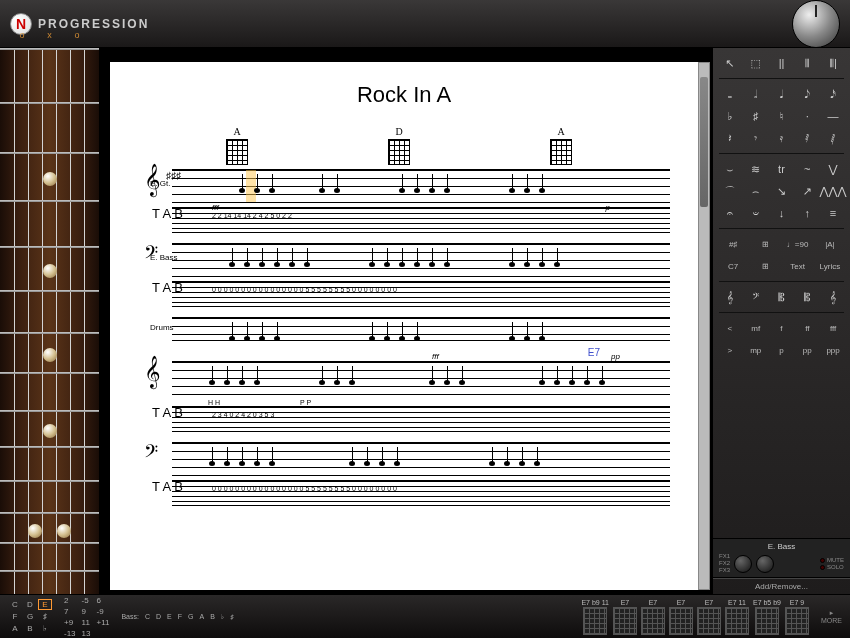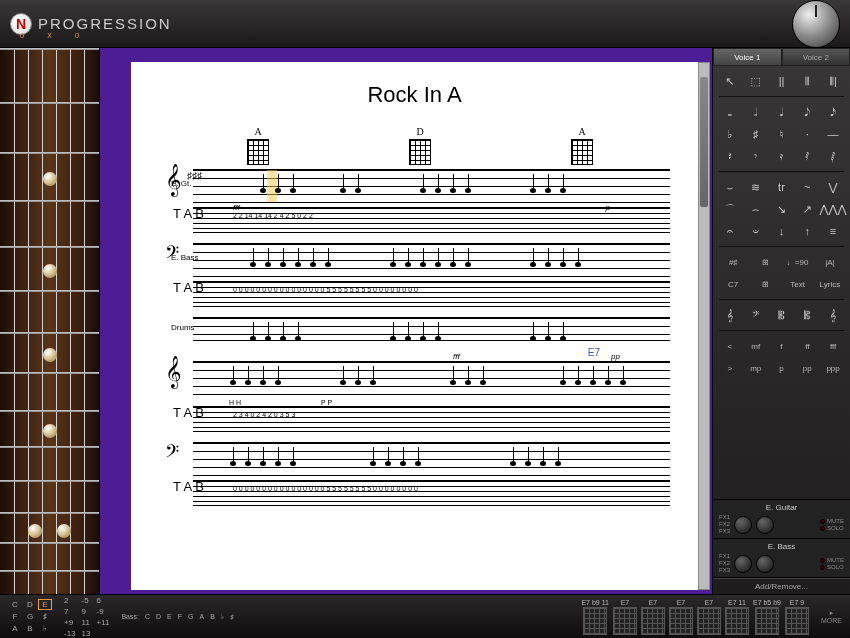--- a/index.html
+++ b/index.html
@@ -9,7 +9,7 @@
 .topbar{height:48px;background:linear-gradient(#3a3838,#1a1818);display:flex;align-items:center;padding:0 10px;border-bottom:1px solid #000}
 .logo{display:flex;align-items:center;gap:6px}
 .logo-badge{width:22px;height:22px;border-radius:50%;background:radial-gradient(circle at 30% 30%,#fff,#ddd);border:1px solid #888;display:flex;align-items:center;justify-content:center;color:#c00;font-weight:bold;font-size:14px}
-.logo-text{color:#ccc;font-size:15px;letter-spacing:2px;font-weight:400}
+.logo-text{color:#ccc;font-size:12px;letter-spacing:2px;font-weight:700}
 .transport{position:absolute;left:50%;transform:translateX(-50%);display:flex;flex-direction:column;align-items:center;gap:2px}
 .song-badge{background:#111;border:1px solid #444;border-radius:3px;padding:2px 14px;color:#ccc;font-size:8px}
 .transport-btns{display:flex;gap:2px}

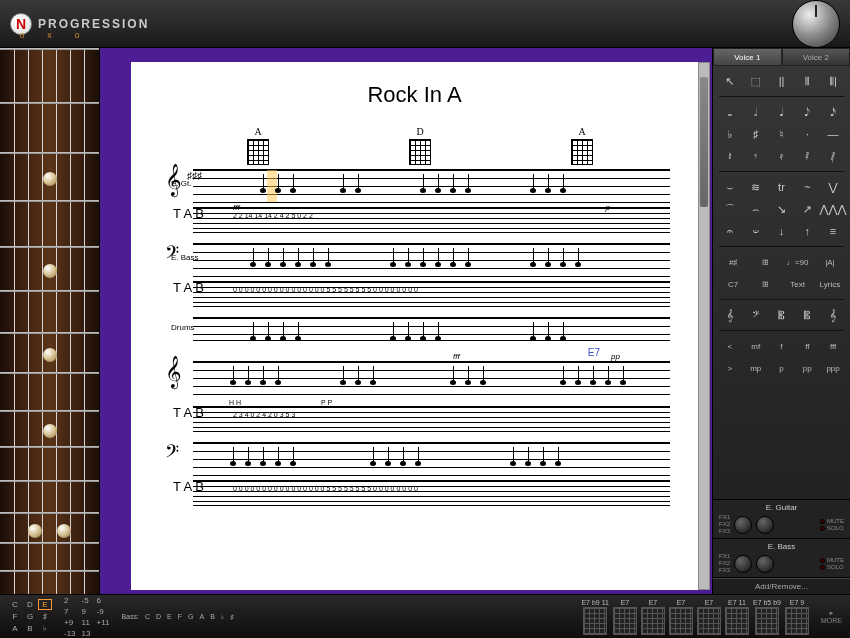--- a/index.html
+++ b/index.html
@@ -329,10 +329,6 @@
   </div>
 
   <div class="palette">
-    <div class="voice-tabs">
-      <div class="vtab active">Voice 1</div>
-      <div class="vtab">Voice 2</div>
-    </div>
     <div class="pal-grid">
       <div class="pal-row" id="pr1">
           <span class="pal-item">↖</span>

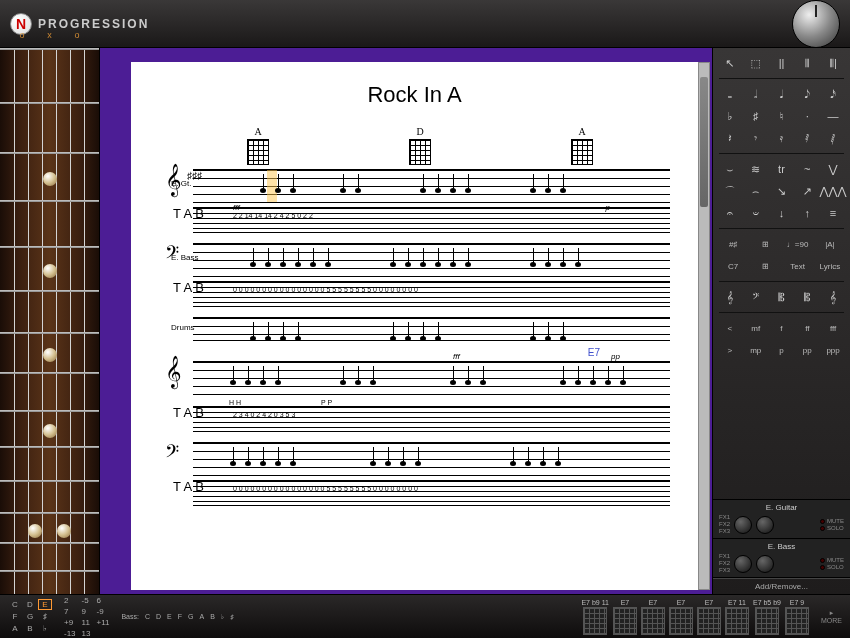--- a/index.html
+++ b/index.html
@@ -26,7 +26,7 @@
 .dot{position:absolute;width:14px;height:14px;border-radius:50%;background:radial-gradient(circle at 35% 30%,#fff,#d4c090,#8a6b3a);left:50%;transform:translateX(-50%)}
 .nut-label{position:absolute;top:-18px;width:100%;display:flex;justify-content:space-around;color:#cc8833;font-size:9px;padding:0 8px}
 
-.score-wrap{flex:1;background:#4c1d95;padding:14px 14px 4px 31px;position:relative;overflow:hidden}
+.score-wrap{flex:1;background:#000000;padding:14px 14px 4px 10px;position:relative;overflow:hidden}
 .score{background:#fff;height:100%;padding:20px 28px;font-family:Georgia,serif;color:#000;overflow:hidden;position:relative}
 .score-title{text-align:center;font-size:22px;margin-bottom:18px}
 .system{margin-bottom:20px}

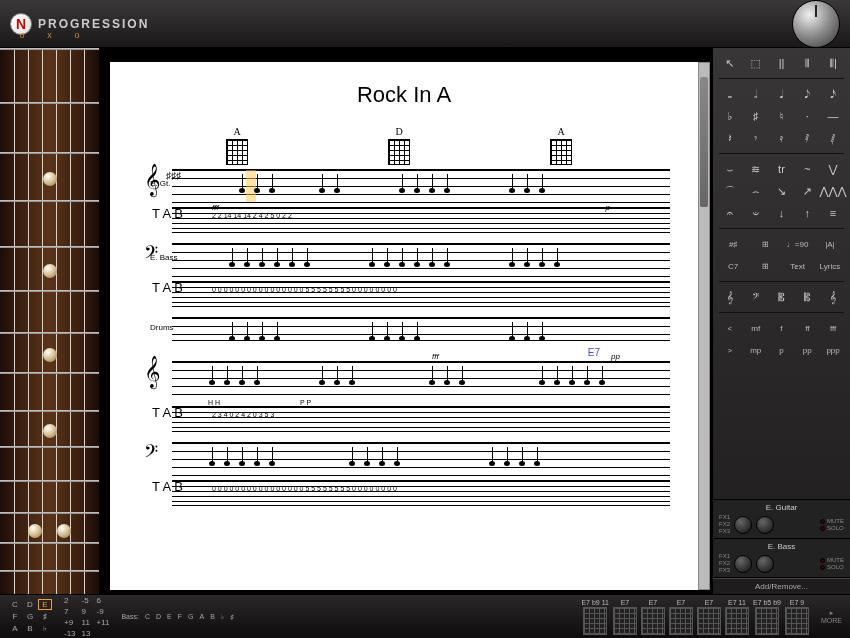--- a/index.html
+++ b/index.html
@@ -420,22 +420,6 @@
     </div>
     <div class="mixer" id="mixer">
         <div class="mix-track">
-          <div class="mix-title">E. Guitar</div>
-  <div class="mix-row">
-    <div class="fx-labels">
-              <span>FX1</span>
-              <span>FX2</span>
-              <span>FX3</span>
-            </div>
-    <div class="mix-knob"></div>
-    <div class="mix-knob"></div>
-    <div class="ms-btns">
-      <div class="ms"><span class="led"></span>MUTE</div>
-      <div class="ms"><span class="led"></span>SOLO</div>
-    </div>
-  </div>
-        </div>
-        <div class="mix-track">
           <div class="mix-title">E. Bass</div>
   <div class="mix-row">
     <div class="fx-labels">

